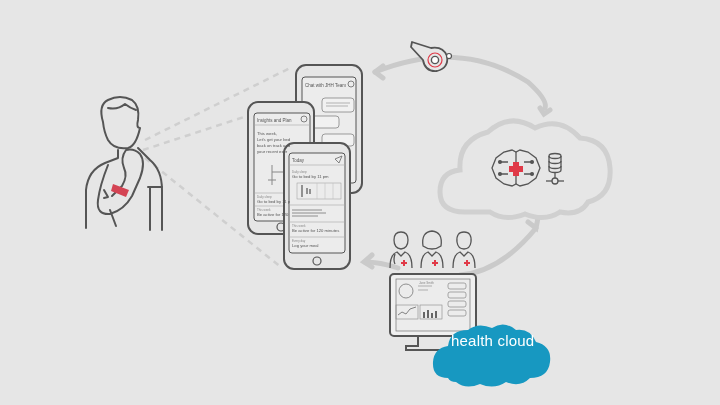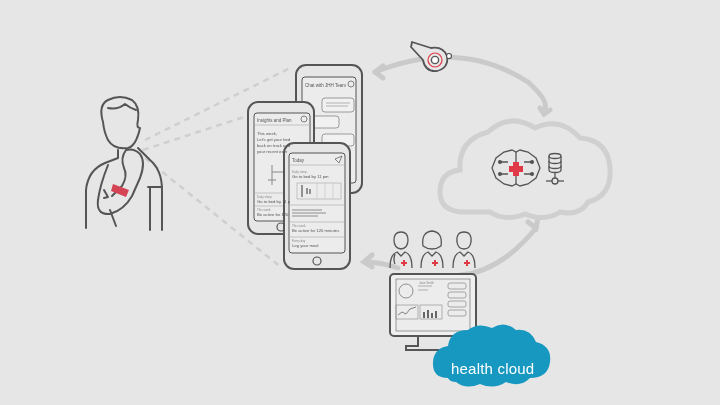--- a/index.html
+++ b/index.html
@@ -9,7 +9,7 @@
   .phone-title{font-size:4.5px;}
   .phone-small{font-size:3px;color:#888;}
   .phone-text{font-size:4.2px;}
-  .hc-label{position:absolute;left:451px;top:360px;font-size:15px;color:#ffffff;font-family:"Liberation Sans",sans-serif;letter-spacing:0.2px;}
+  .hc-label{position:absolute;left:451px;top:332px;font-size:15px;color:#ffffff;font-family:"Liberation Sans",sans-serif;letter-spacing:0.2px;}
 </style>
 </head>
 <body>

